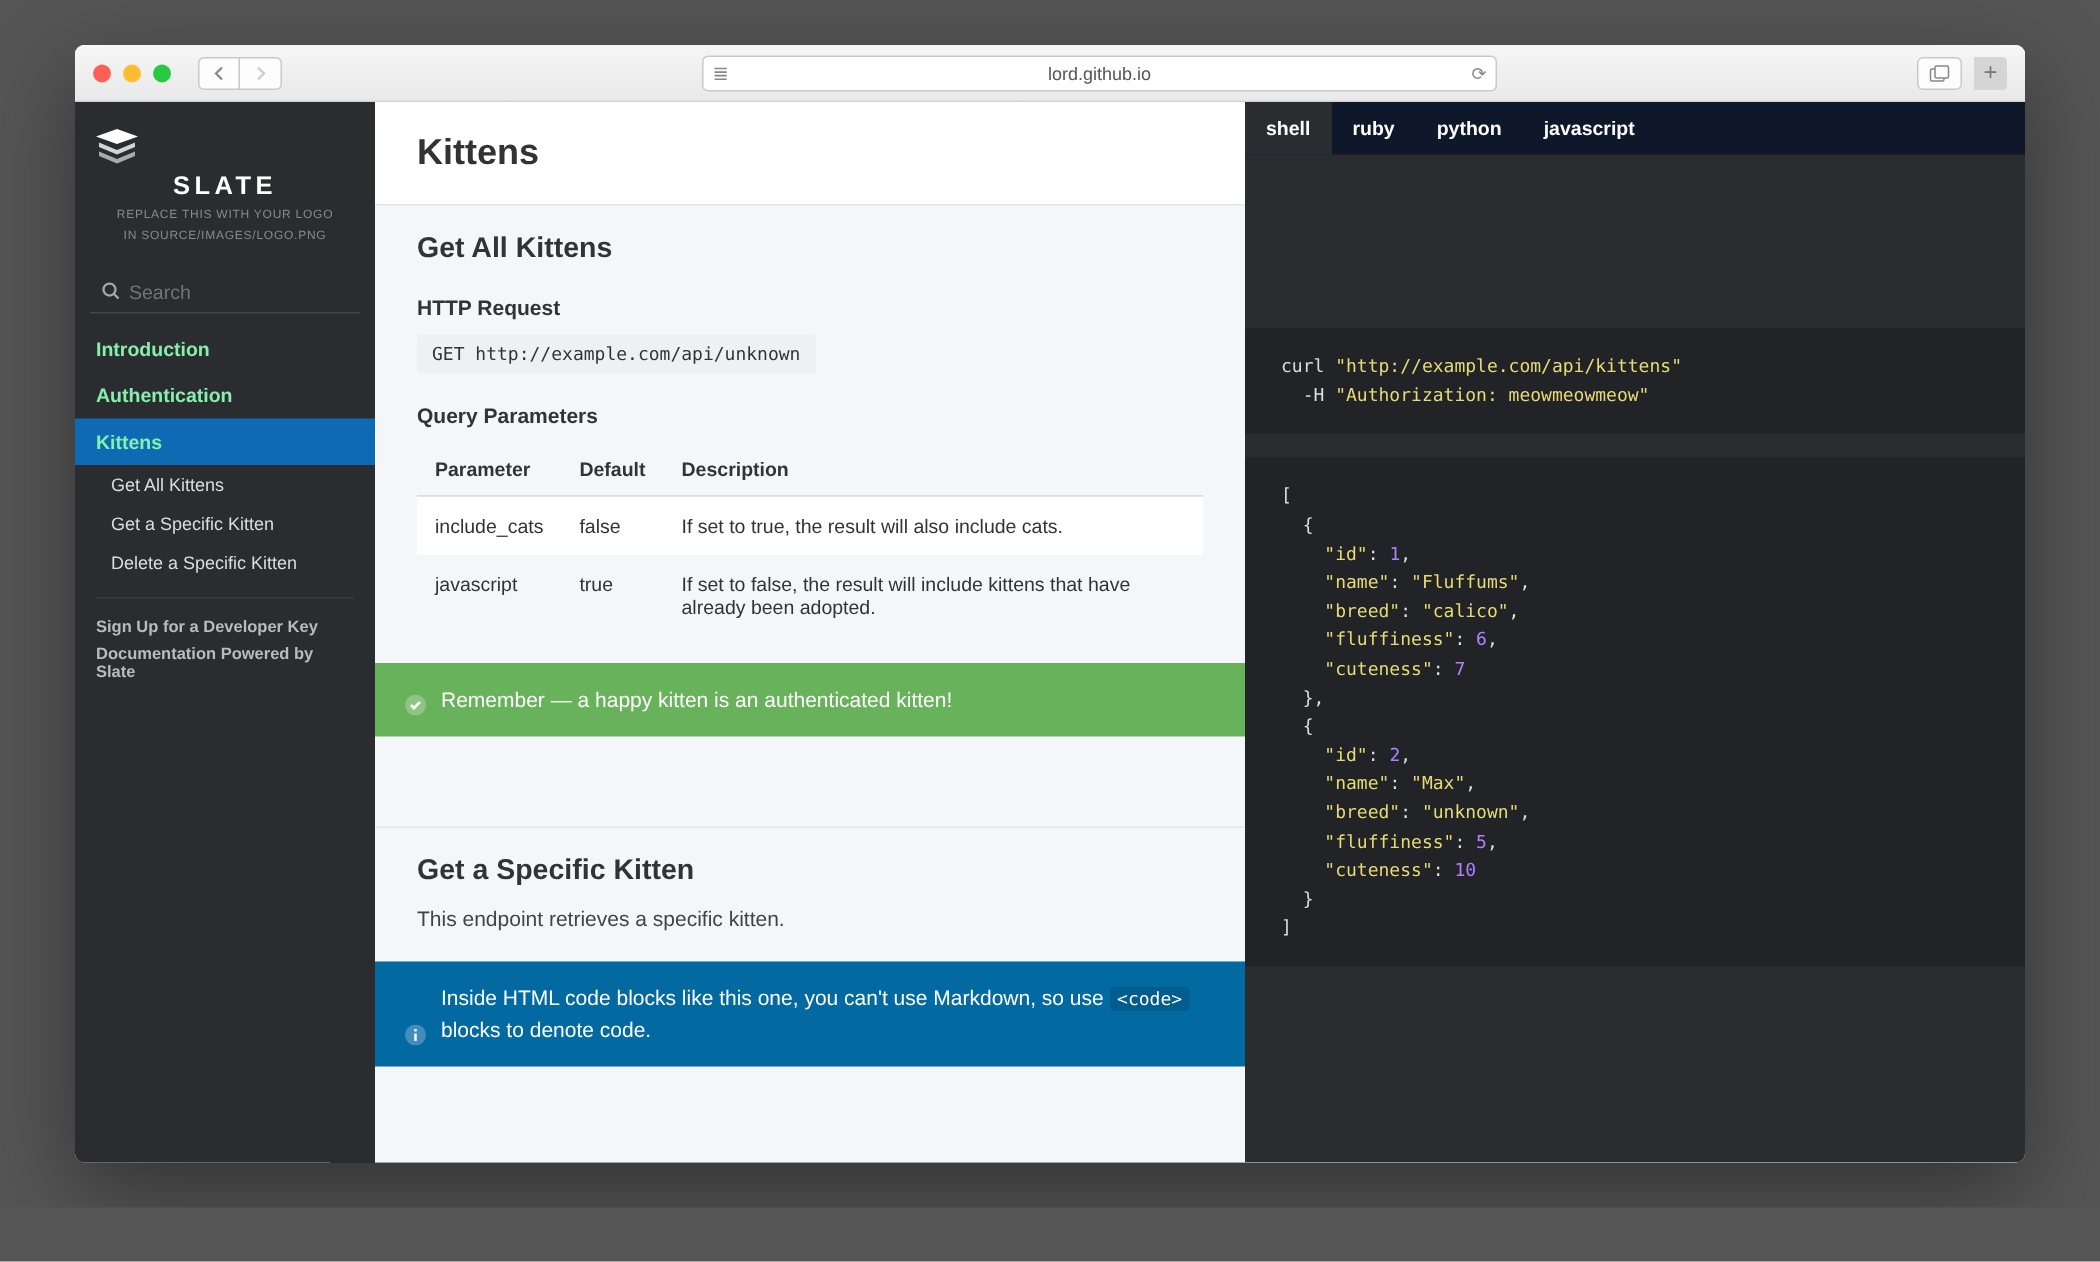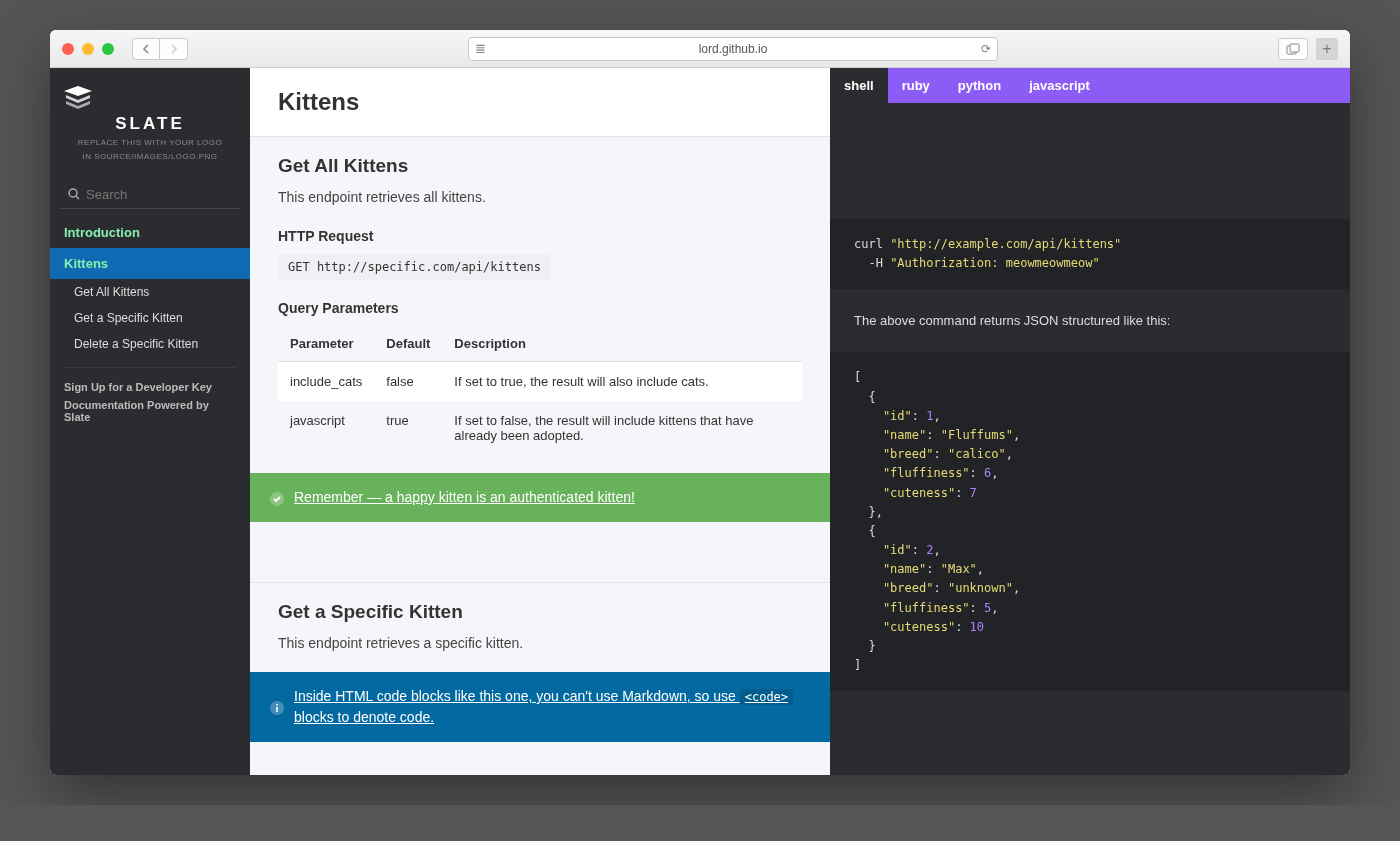--- a/index.html
+++ b/index.html
@@ -117,7 +117,7 @@
 .codecol {
   width: 520px; background: #2b2c30; color: #ddd; font-size: 13px; overflow-y: auto;
 }
-.lang-tabs { display: flex; background: #8b5cf6; }
+.lang-tabs { display: flex; background: #0f172a; }
 .lang-tab { padding: 10px 14px; color: #fff; font-weight: 600; font-size: 13px; cursor: pointer; }
 .lang-tab.active { background: #2b2c30; }
 .code-block {

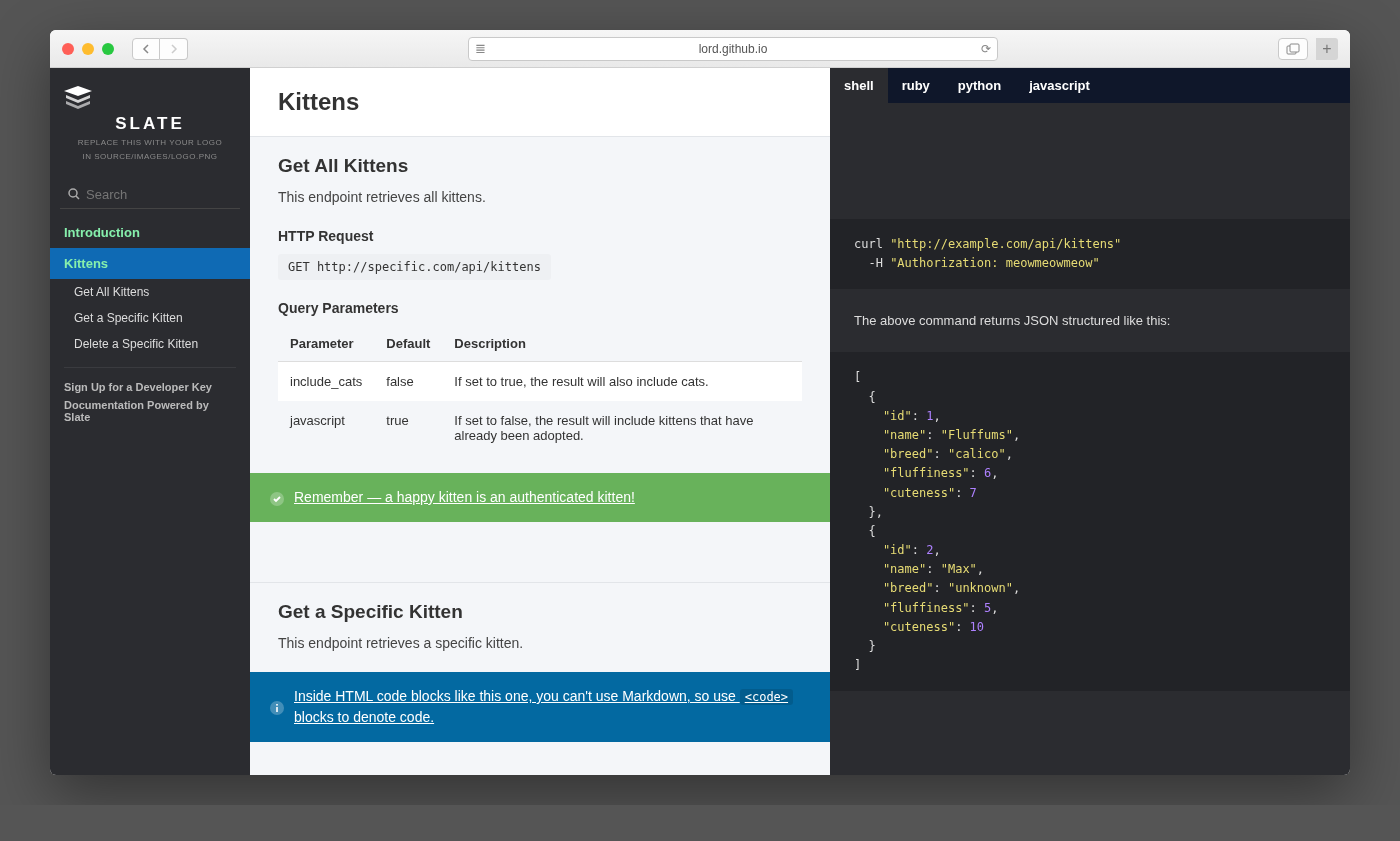--- a/index.html
+++ b/index.html
@@ -222,7 +222,6 @@
 
       <div class="doc-section">
         <h2>Get All Kittens</h2>
-        <p>This endpoint retrieves all kittens.</p>
 
         <h3>HTTP Request</h3>
         <span class="code-inline">GET http://specific.com/api/kittens</span>

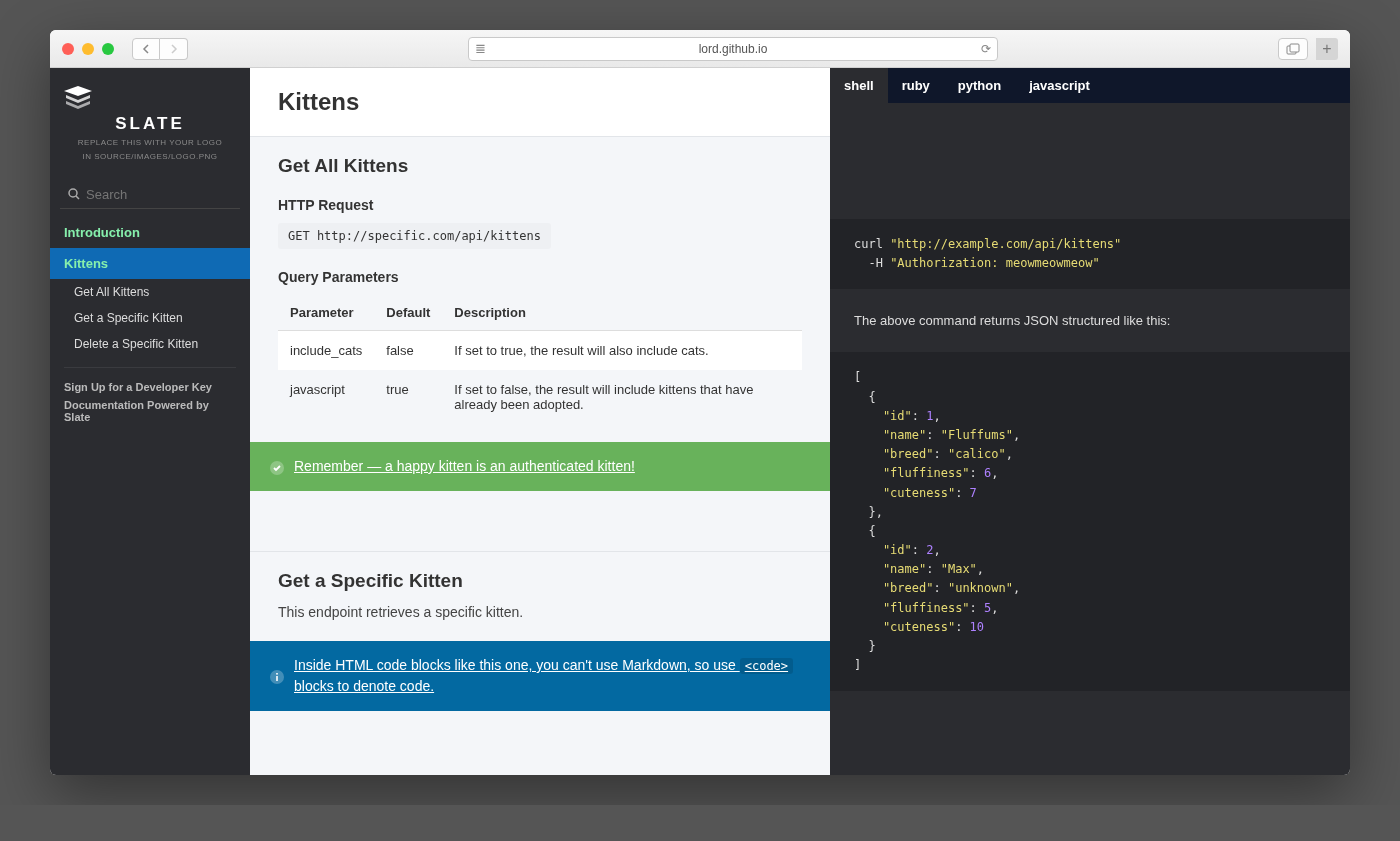--- a/index.html
+++ b/index.html
@@ -224,7 +224,7 @@
         <h2>Get All Kittens</h2>
 
         <h3>HTTP Request</h3>
-        <span class="code-inline">GET http://specific.com/api/kittens</span>
+        <span class="code-inline">GET http://example.com/api/unknown</span>
 
         <h3>Query Parameters</h3>
         <table class="param-table">

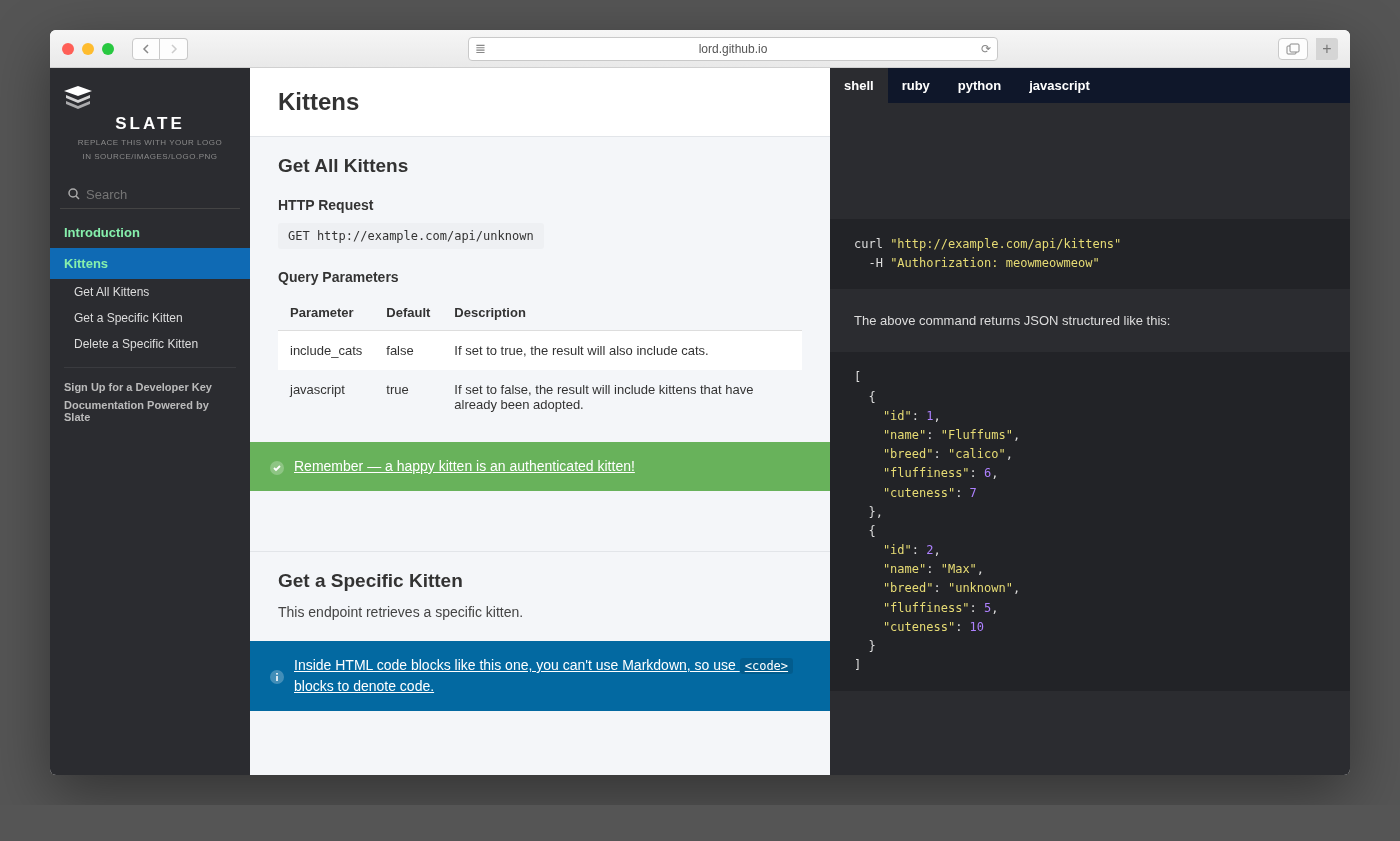--- a/index.html
+++ b/index.html
@@ -204,6 +204,7 @@
       </div>
 
       <div class="nav-item">Introduction</div>
+      <div class="nav-item">Authentication</div>
       <div class="nav-item active">Kittens</div>
       <div class="nav-sub">Get All Kittens</div>
       <div class="nav-sub">Get a Specific Kitten</div>

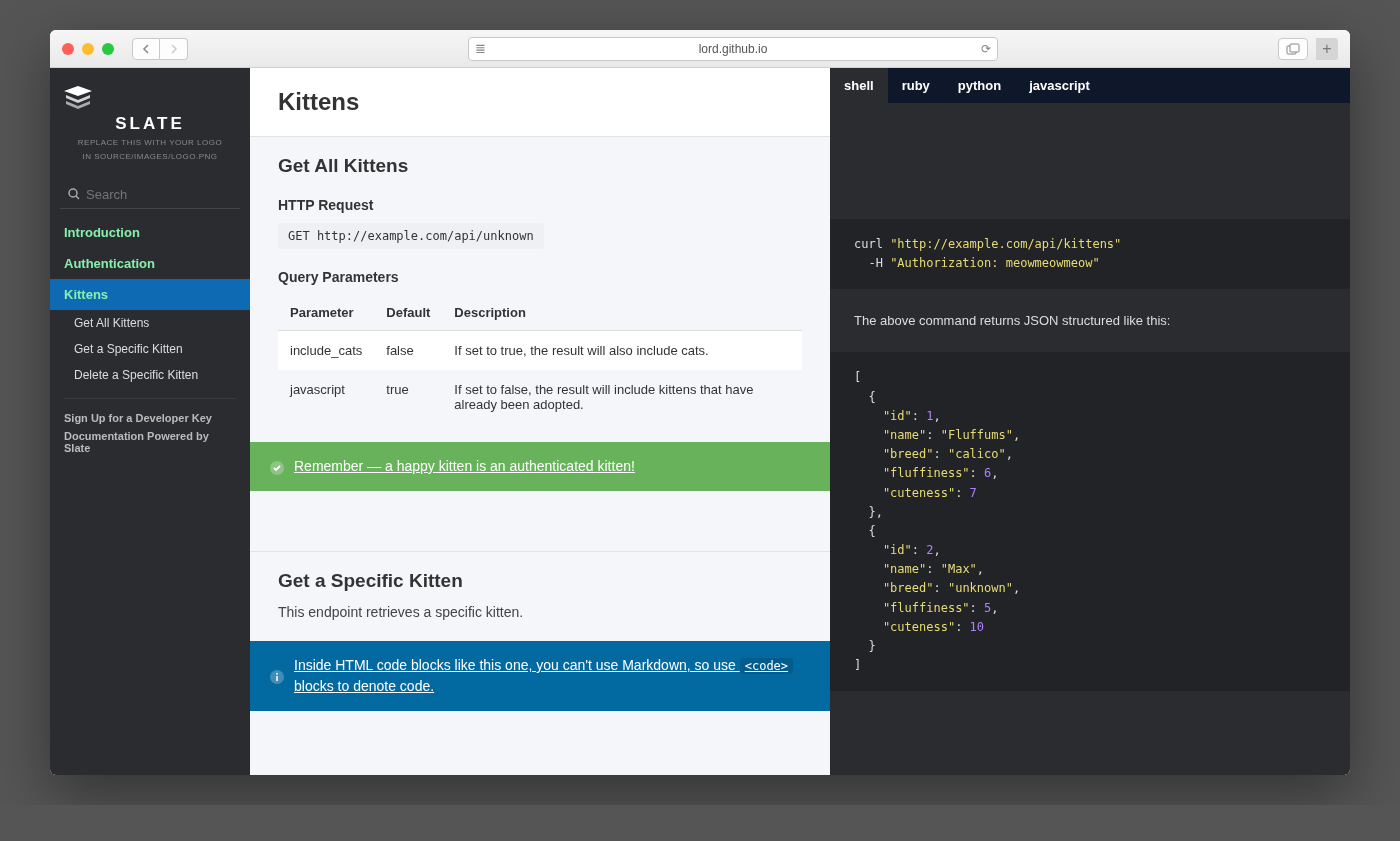--- a/index.html
+++ b/index.html
@@ -296,7 +296,6 @@
       <div class="code-block"><span class="cmd">curl </span><span class="str">"http://example.com/api/kittens"</span>
 <span class="flag">  -H </span><span class="str">"Authorization: meowmeowmeow"</span></div>
 
-      <div class="code-note">The above command returns JSON structured like this:</div>
 
       <div class="code-block"><span class="punc">[</span>
 <span class="punc">  {</span>

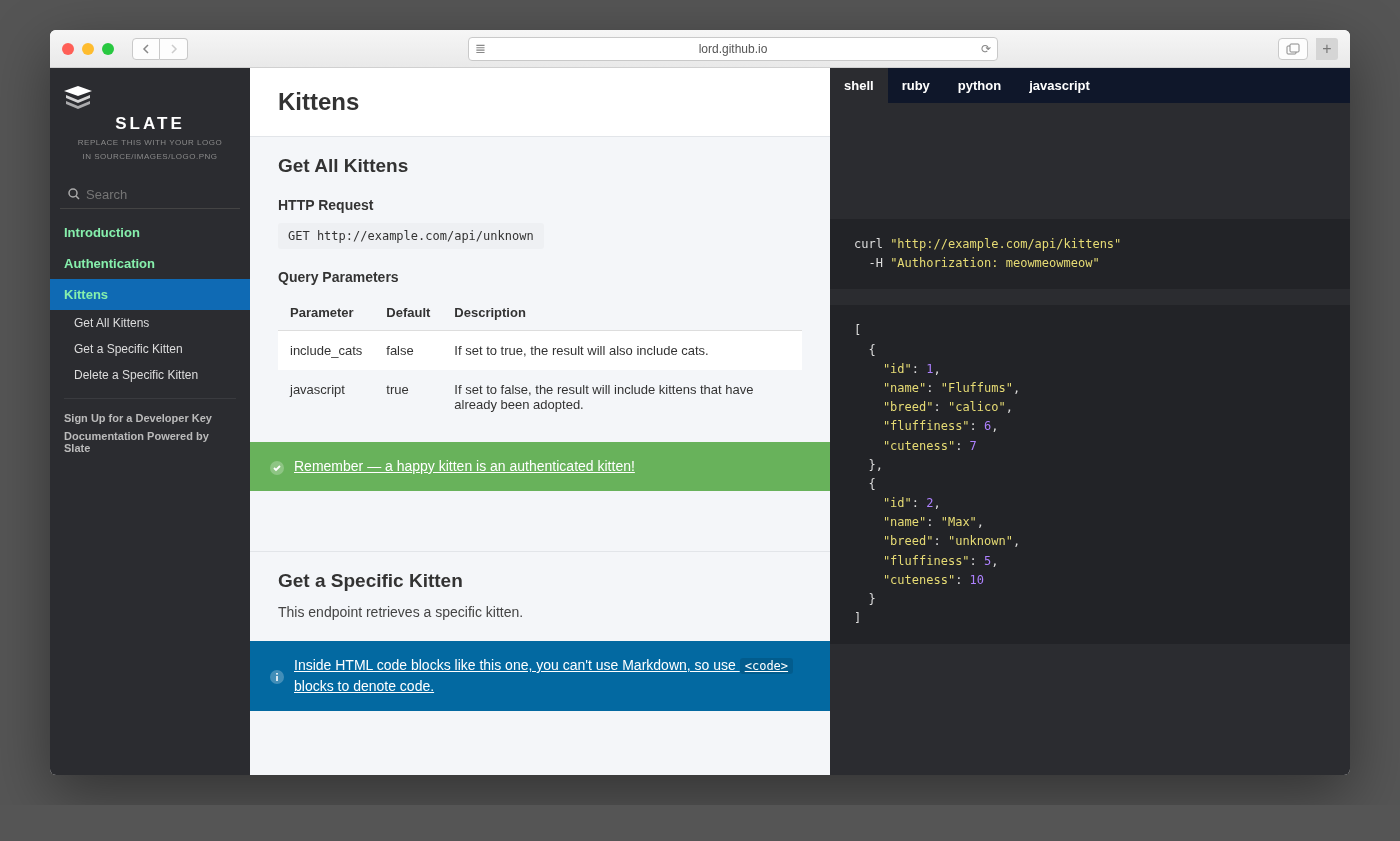--- a/index.html
+++ b/index.html
@@ -103,8 +103,8 @@
 .hr { height: 1px; background: #e2e5e9; margin: 0; }
 
 .callout {
-  padding: 14px 20px; display: flex; align-items: center; gap: 10px;
-  font-size: 14px; line-height: 1.5; text-decoration: underline;
+  padding: 14px 20px; display: flex; align-items: flex-end; gap: 10px;
+  font-size: 14px; line-height: 1.5;
 }
 .callout.success { background: #68b25b; color: #fff; }
 .callout.warning { background: #0369a1; color: #fff; }

